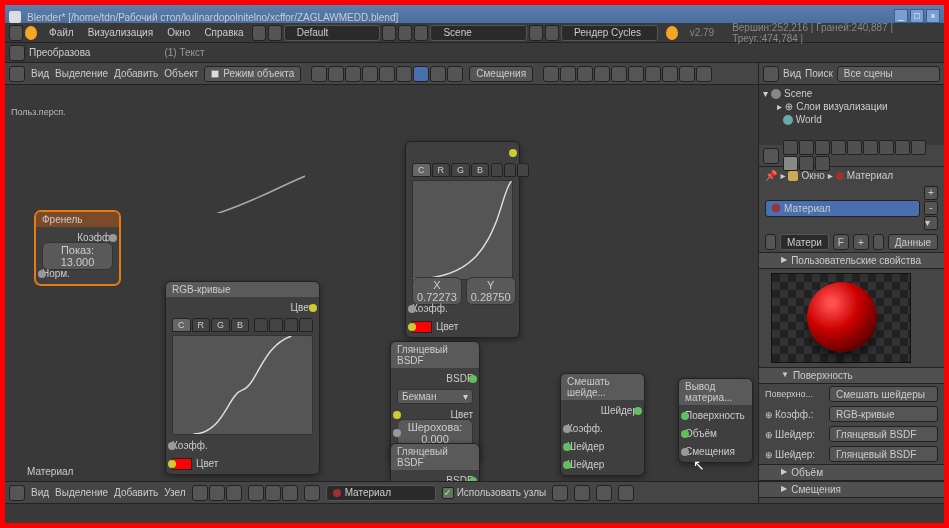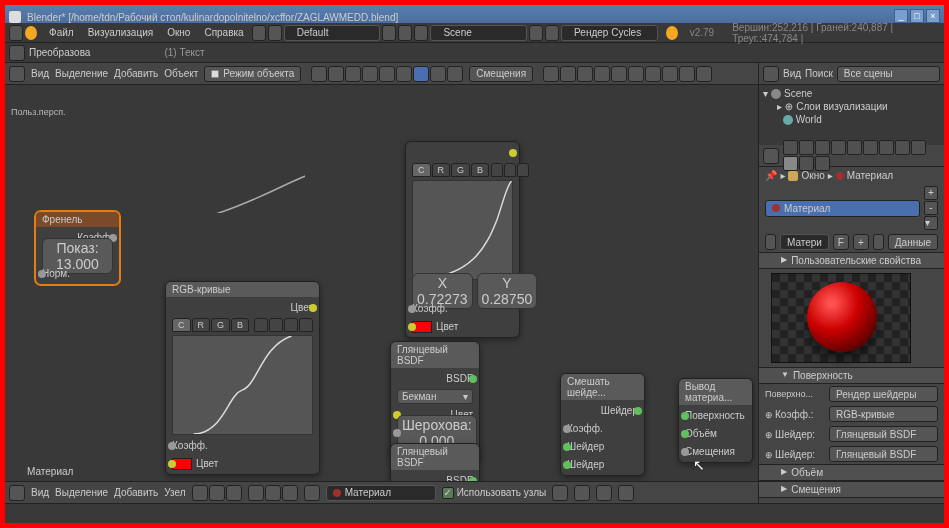--- a/index.html
+++ b/index.html
@@ -9,7 +9,7 @@
 .titlebar .icon { width:12px; height:12px; background:#ddd; margin-right:6px; border-radius:2px; }
 .titlebar .controls { margin-left:auto; display:flex; gap:2px; }
 .titlebar .controls div { width:14px; height:14px; background:#7a9fce; border:1px solid #3a5f8e; text-align:center; line-height:12px; font-size:9px; color:#fff; }
-.menubar { height:20px; background:#393939; border-bottom:1px solid #222; display:flex; align-items:center; padding:0 4px; gap:2px; }
+.menubar { height:20px; background:#393939; border-bottom:1px solid #222; display:flex; align-items:center; padding:0 4px; gap:2px;justify-content:center; }
 .menubar .blender-icon{width:14px;height:14px;border-radius:50%;background:#f5a623;margin-right:4px;}
 .menubar span { padding:2px 6px; cursor:pointer; }
 .toolbar { height:20px; background:#393939; display:flex; align-items:center; padding:0 4px; gap:4px; }

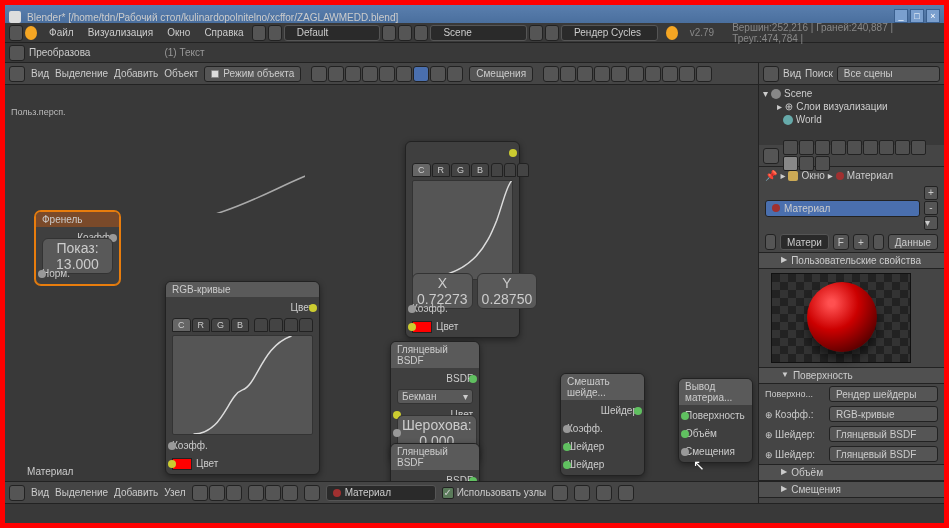--- a/index.html
+++ b/index.html
@@ -29,7 +29,7 @@
 .socket { width:8px; height:8px; border-radius:50%; position:absolute; }
 .s-out { right:-4px; } .s-in { left:-4px; }
 .s-yellow{background:#cccc30;} .s-grey{background:#999;} .s-green{background:#60c060;}
-.numfield { background:#595959; border:1px solid #333; border-radius:6px; padding:1px 4px; text-align:center; font-size:14px; flex:1;}
+.numfield { background:#595959; border:1px solid #333; border-radius:6px; padding:1px 4px; text-align:center; font-size:11px; flex:1;}
 .dropdown { background:#595959; border:1px solid #333; border-radius:3px; padding:1px 4px; font-size:9px; flex:1; display:flex; justify-content:space-between;}
 .swatch { width:20px; height:12px; border:1px solid #222; }
 .curve { background:#555; border:1px solid #333; height:100px; position:relative; border-radius:2px;}

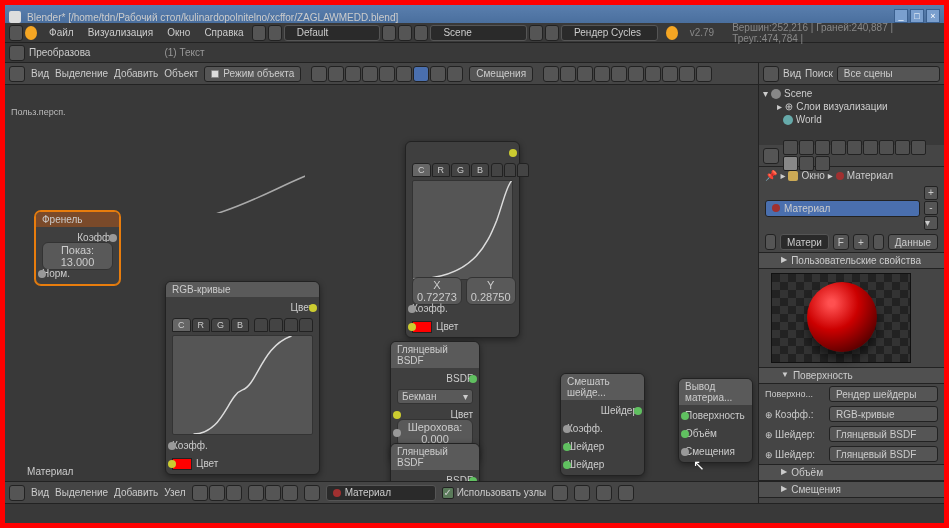--- a/index.html
+++ b/index.html
@@ -473,7 +473,7 @@
     <div class="prop-row">
           <div class="lbl">Поверхно...</div>
           <div class="btn val">
-            <span>Рендер шейдеры</span>
+            <span>Смешать шейдеры</span>
           </div>
         </div>
     <div class="prop-row">

